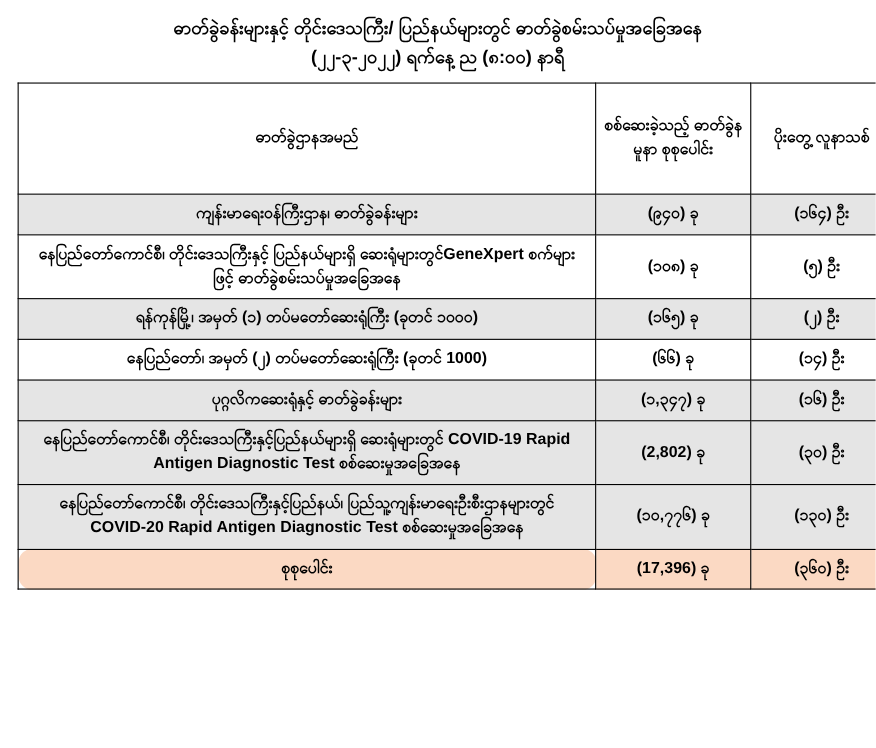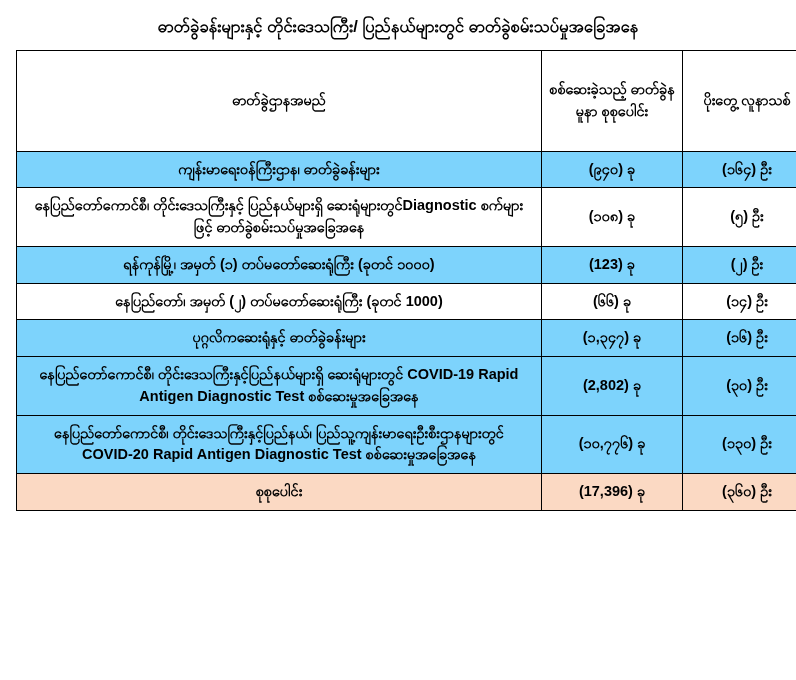--- a/index.html
+++ b/index.html
@@ -75,6 +75,7 @@
 
   <div class="title-block">
     <div class="title-line">ဓာတ်ခွဲခန်းများနှင့် တိုင်းဒေသကြီး/ ပြည်နယ်များတွင် ဓာတ်ခွဲစမ်းသပ်မှုအခြေအနေ</div>
+    <div class="title-line">(၂၂-၃-၂၀၂၂) ရက်နေ့ ည (၈:၀၀) နာရီ</div>
   </div>
 
   <table class="report">

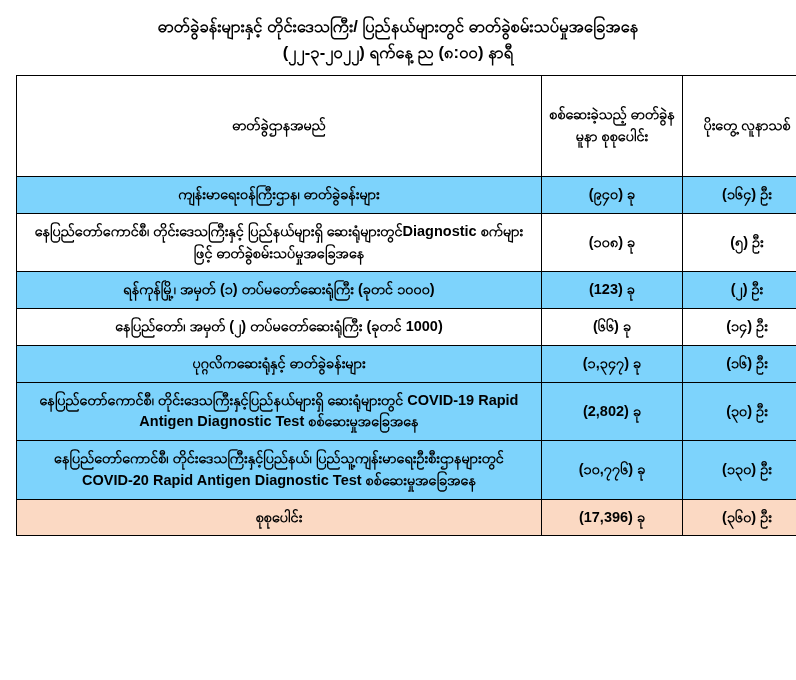--- a/index.html
+++ b/index.html
@@ -63,7 +63,7 @@
     white-space: nowrap;
     margin-top: 40px;
   }
-  tr.green td { background: #7dd3fc; text-align: center; }
+  tr.green td { background: #e5e5e5; text-align: center; }
   tr.white td { background: #ffffff; }
   tr.total td { background: #fbd9c3; }
   tr.total td.name { font-weight: bold; }

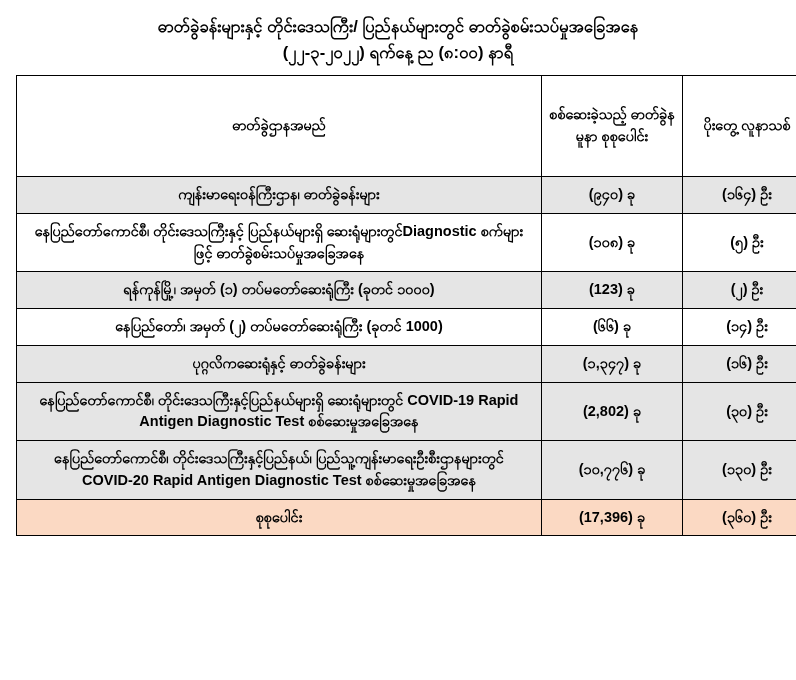--- a/index.html
+++ b/index.html
@@ -93,7 +93,7 @@
         <td class="num">(၁၆၄) ဦး</td>
       </tr>
       <tr class="white">
-        <td class="name">နေပြည်တော်ကောင်စီ၊ တိုင်းဒေသကြီးနှင့် ပြည်နယ်များရှိ ဆေးရုံများတွင်Diagnostic စက်များဖြင့် ဓာတ်ခွဲစမ်းသပ်မှုအခြေအနေ</td>
+        <td class="name">နေပြည်တော်ကောင်စီ၊ တိုင်းဒေသကြီးနှင့် ပြည်နယ်များရှိ ဆေးရုံများတွင်GeneXpert စက်များဖြင့် ဓာတ်ခွဲစမ်းသပ်မှုအခြေအနေ</td>
         <td class="num">(၁၀၈) ခု</td>
         <td class="num">(၅) ဦး</td>
       </tr>

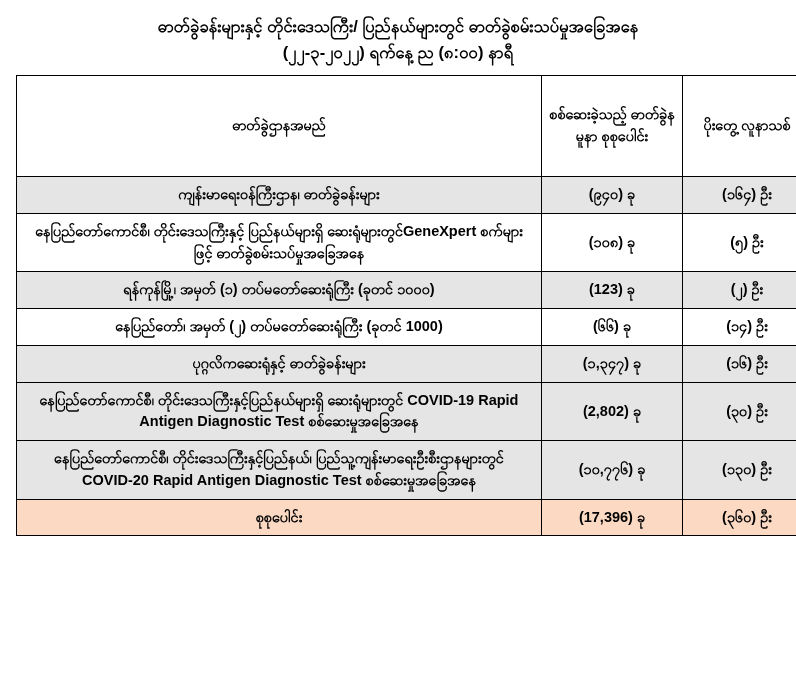--- a/index.html
+++ b/index.html
@@ -99,7 +99,7 @@
       </tr>
       <tr class="green">
         <td class="name">ရန်ကုန်မြို့၊ အမှတ် (၁) တပ်မတော်ဆေးရုံကြီး (ခုတင် ၁၀၀၀)</td>
-        <td class="num">(123) ခု</td>
+        <td class="num">(၁၆၅) ခု</td>
         <td class="num">(၂) ဦး</td>
       </tr>
       <tr class="white">

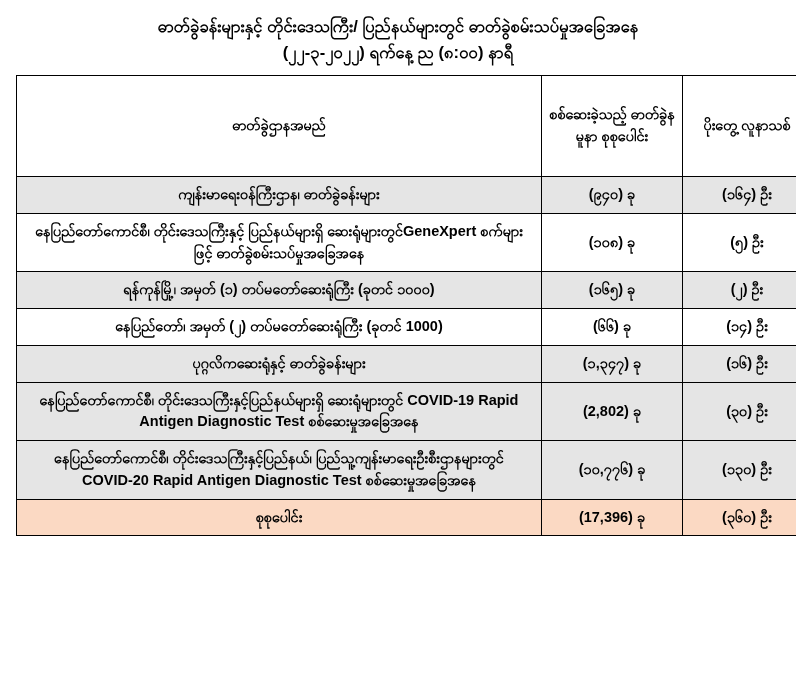--- a/index.html
+++ b/index.html
@@ -66,7 +66,7 @@
   tr.green td { background: #e5e5e5; text-align: center; }
   tr.white td { background: #ffffff; }
   tr.total td { background: #fbd9c3; }
-  tr.total td.name { font-weight: bold; }
+  tr.total td.name { font-weight: bold; border-radius: 12px; }
 </style>
 </head>
 <body>

